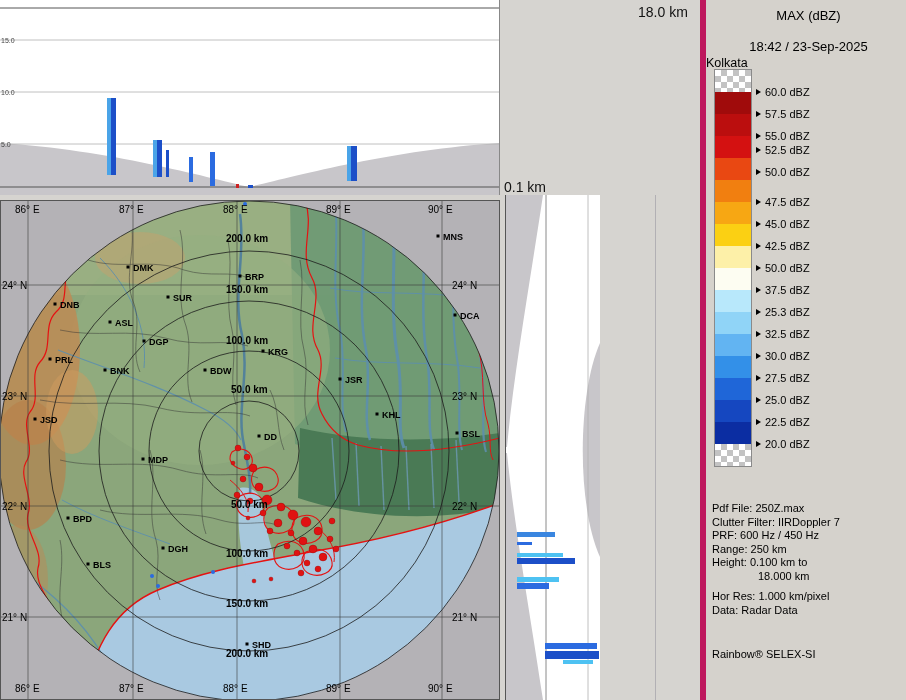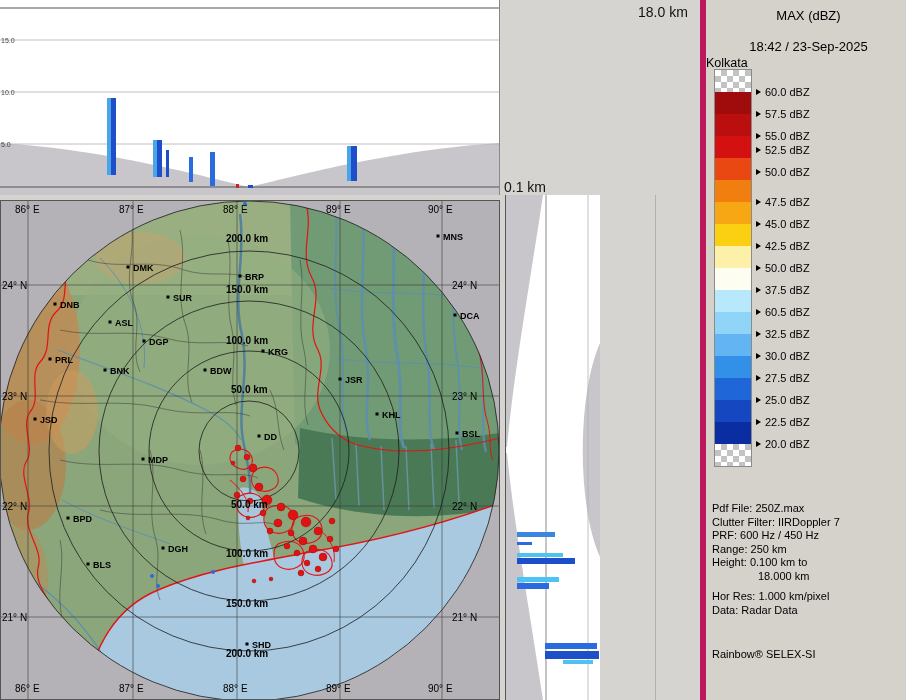--- a/index.html
+++ b/index.html
@@ -372,7 +372,7 @@
           </div>
           <div class="clabel" style="top: 236px;">
             <div class="tri"></div>
-            <span>60.5 dBZ</span>
+            <span>25.3 dBZ</span>
           </div>
           <div class="clabel" style="top: 258px;">
             <div class="tri"></div>

